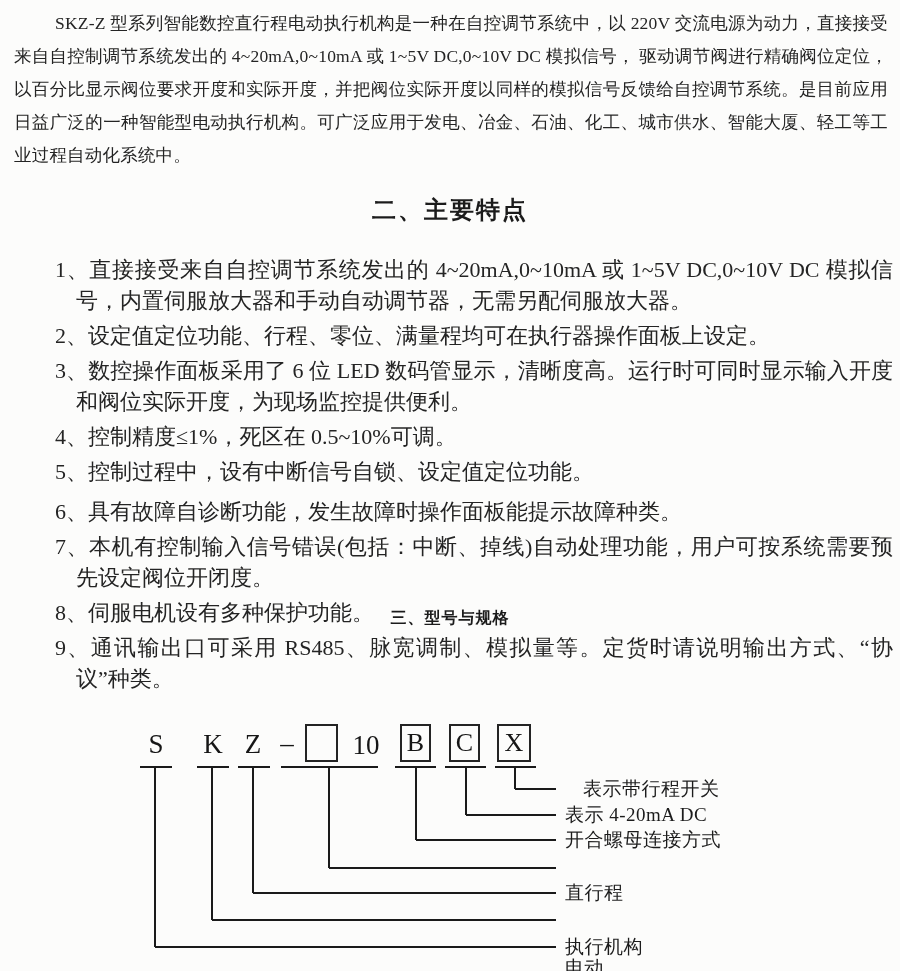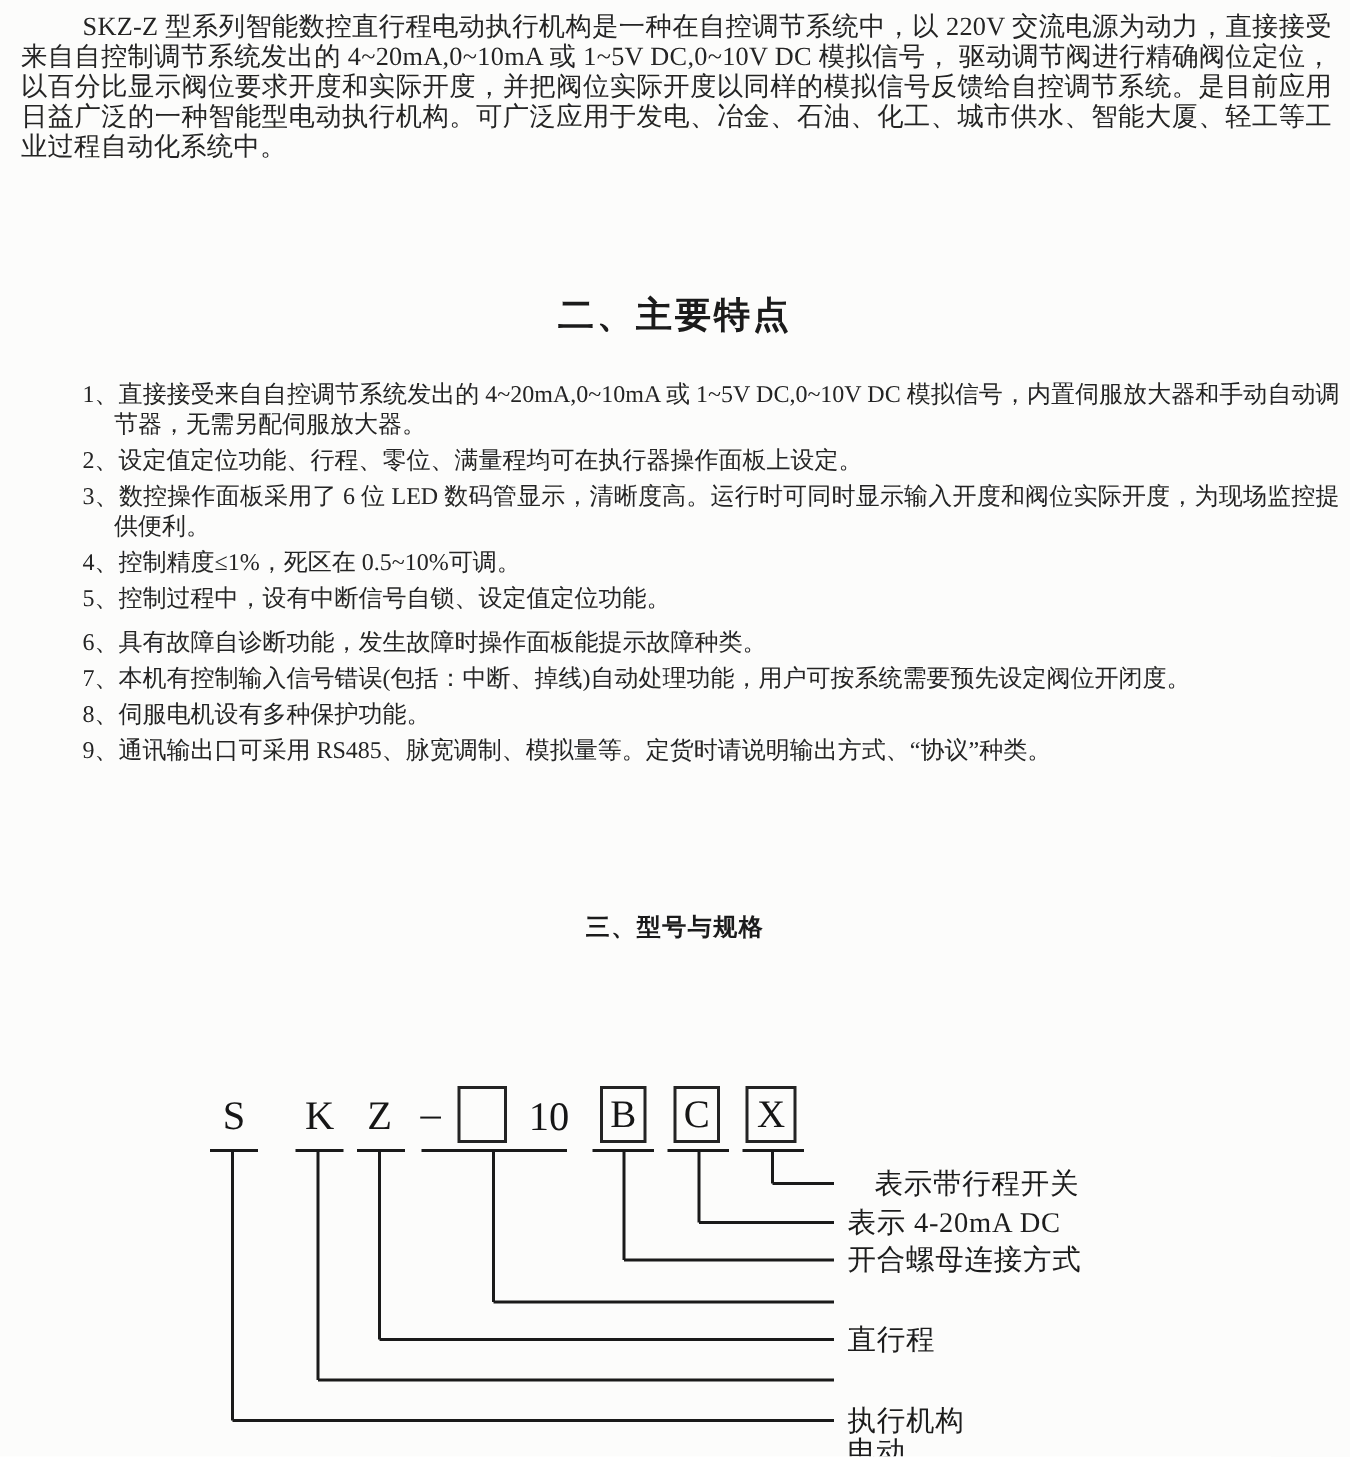--- a/index.html
+++ b/index.html
@@ -11,7 +11,7 @@
   }
   .intro {
     position:absolute; top:7px; left:14px; width:874px;
-    font-size:17.5px; line-height:20px; text-align:justify;
+    font-size:17.5px; line-height:33px; text-align:justify;
     text-indent:41px; color:#242424; letter-spacing:0.2px;
   }
   .sec-title {

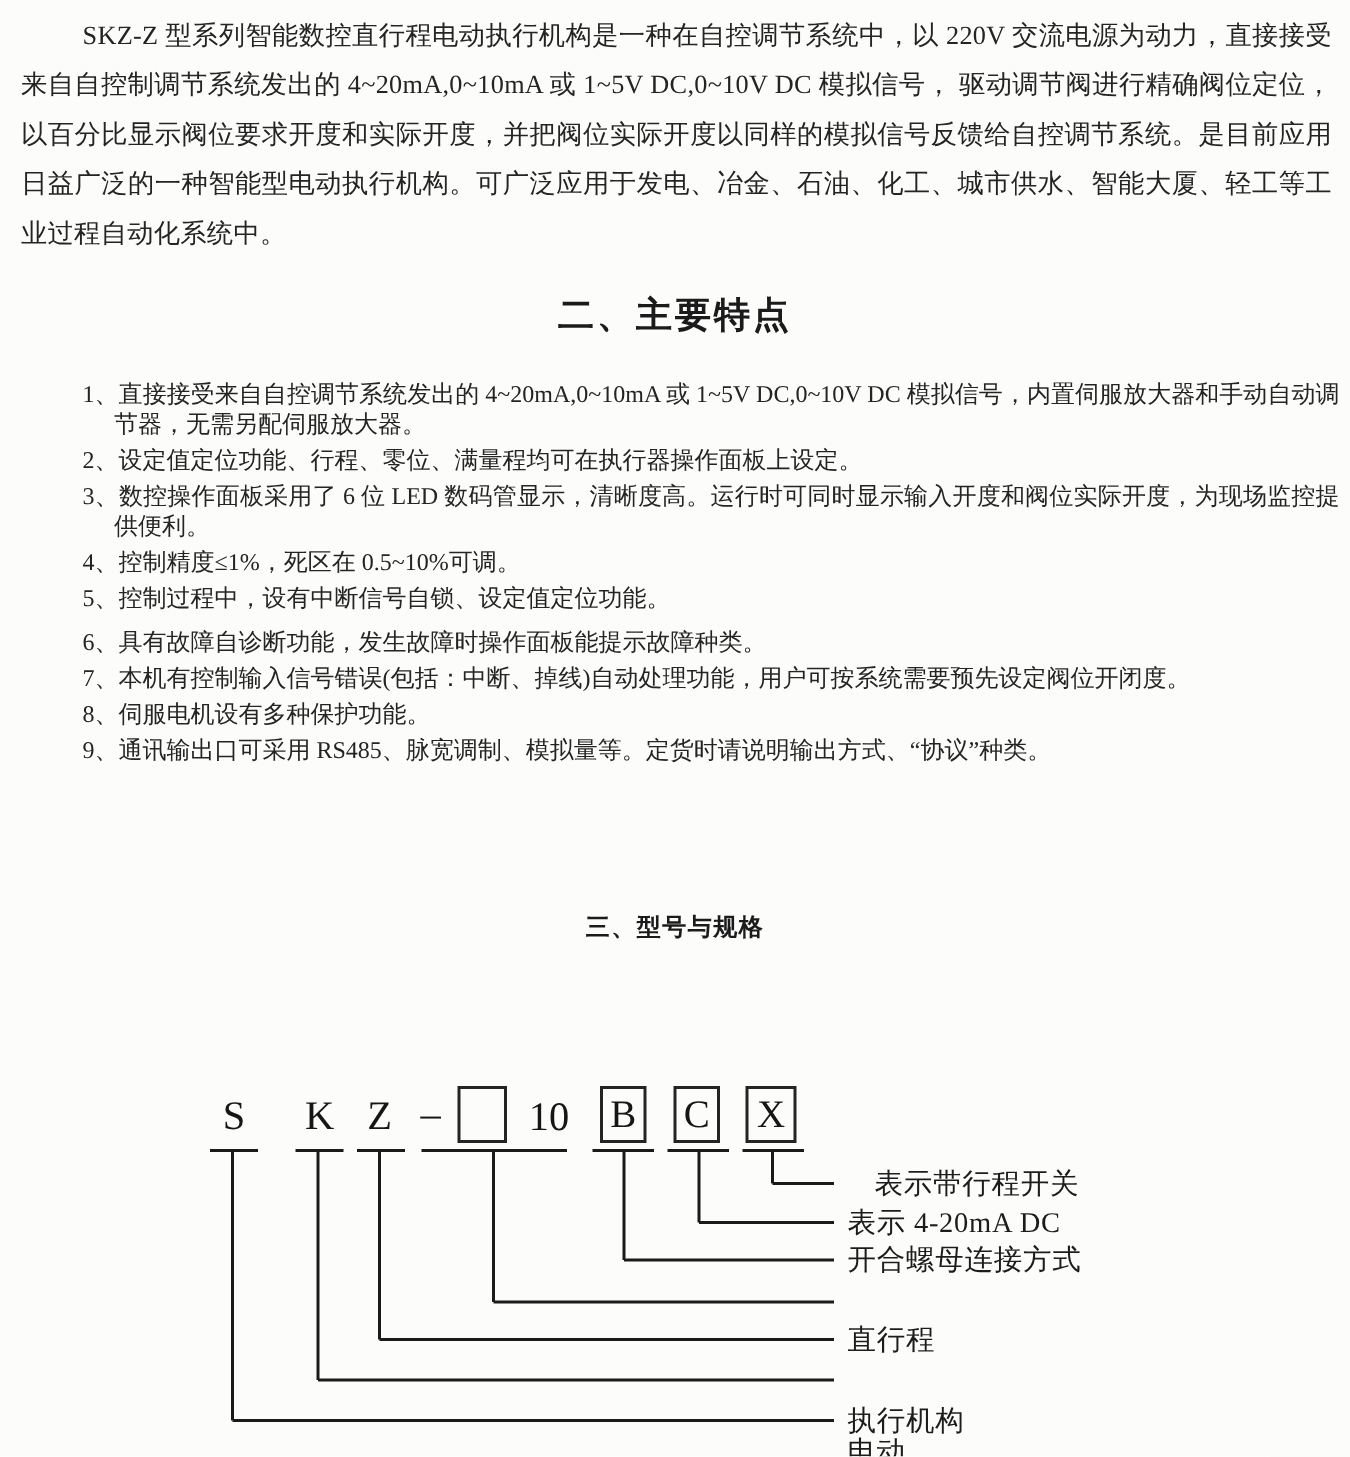--- a/index.html
+++ b/index.html
@@ -25,7 +25,7 @@
     position:absolute; top:254px; left:55px; width:838px; list-style:none;
   }
   .features li {
-    font-size:16px; line-height:20px; margin-bottom:4px;
+    font-size:22px; line-height:31px; margin-bottom:4px;
     padding-left:21px; text-indent:-21px; text-align:justify; color:#242424;
   }
   .features li:nth-child(5) { margin-bottom:9px; }

